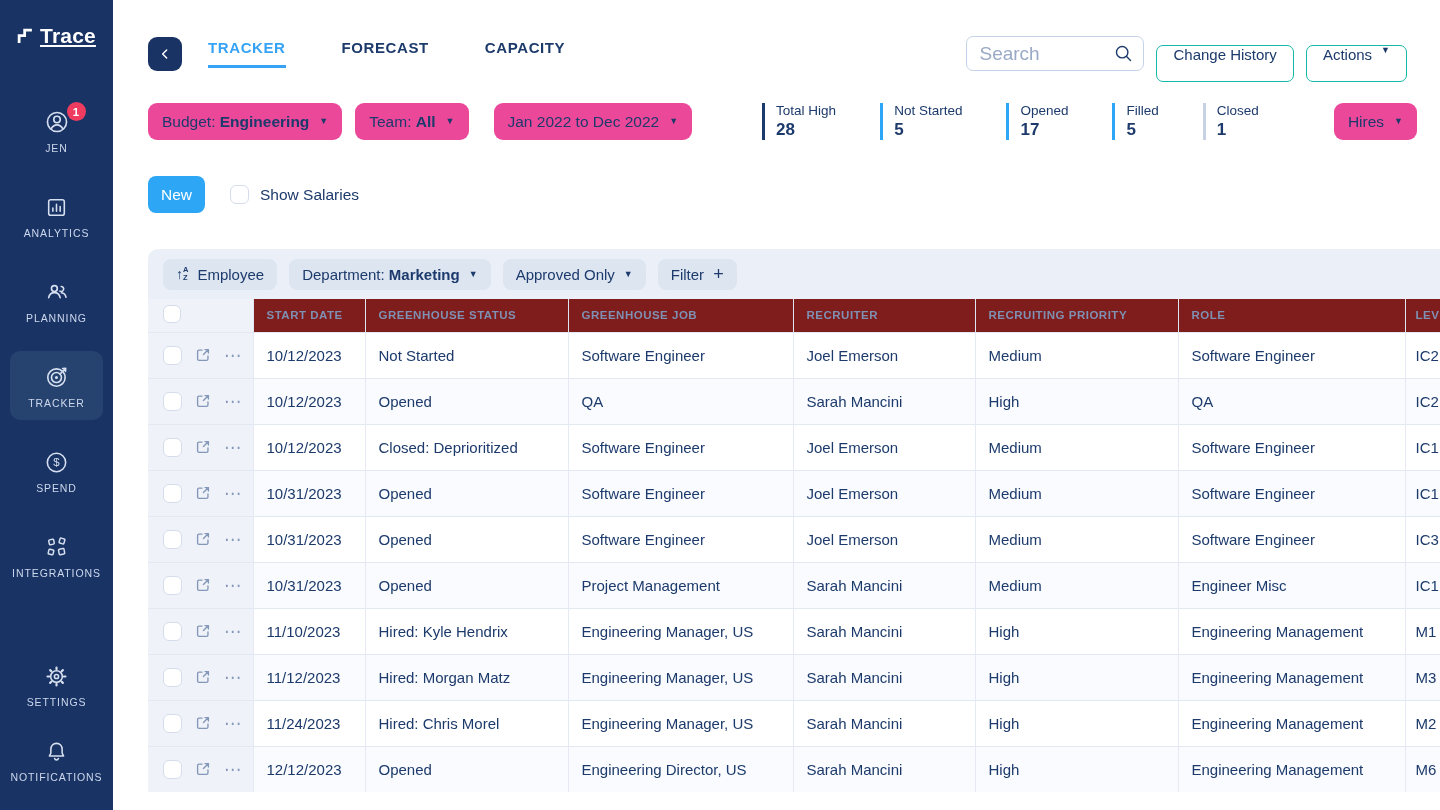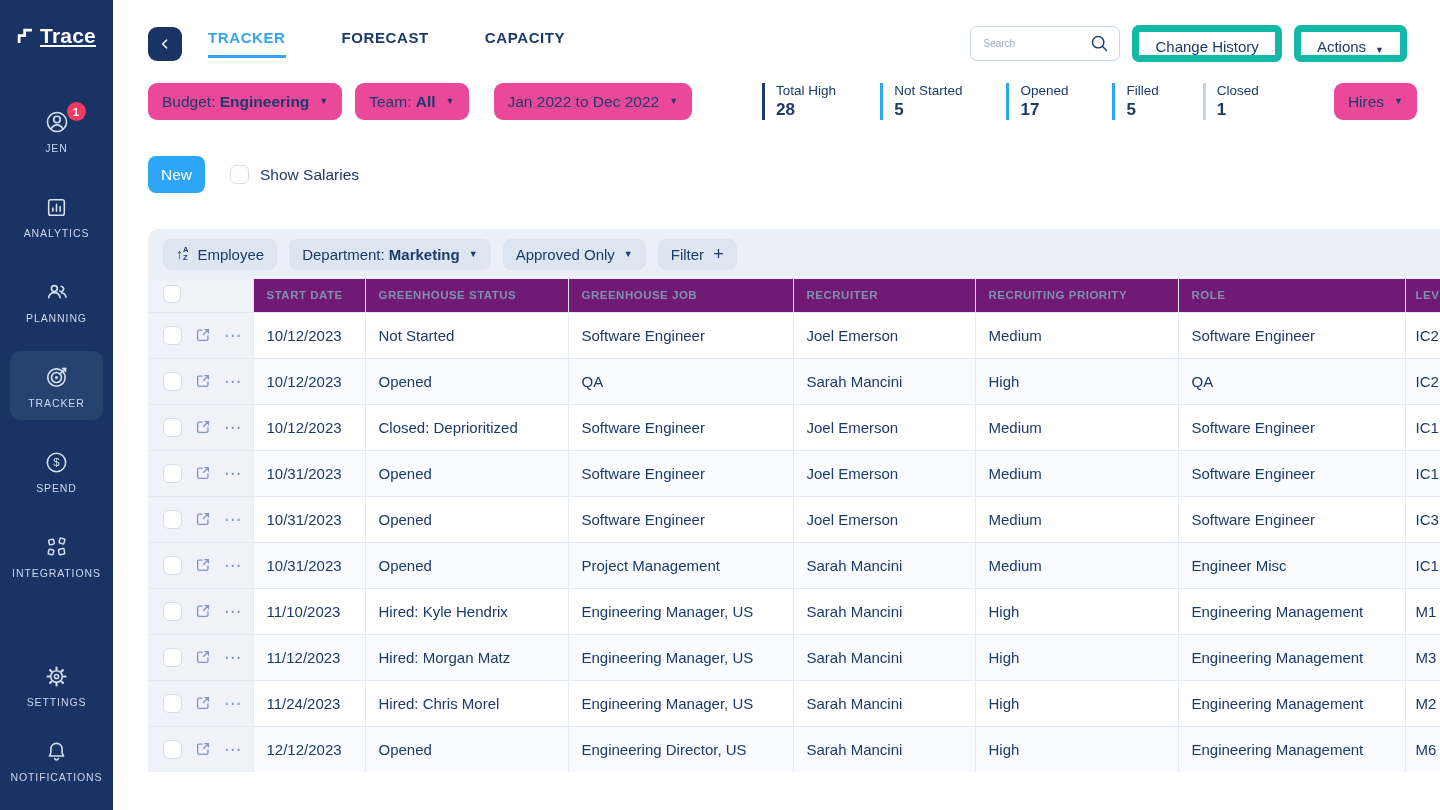--- a/index.html
+++ b/index.html
@@ -34,8 +34,8 @@
     padding-bottom:9px; cursor:pointer; border-bottom:3px solid transparent; }
   .tab.active { color:#36a3f5; border-bottom-color:#36a3f5; }
   .search-wrap { margin-left:auto; position:relative; }
-  .search-input { width:150px; height:35px; border:1px solid #c7d3e8; border-radius:7px;
-    padding:0 36px 0 12px; font-size:10px; color:#1c3a6b; outline:none;
+  .search-input { width:178px; height:35px; border:1px solid #c7d3e8; border-radius:7px;
+    padding:0 36px 0 12px; font-size:19px; color:#1c3a6b; outline:none;
     font-family:"Liberation Sans","DejaVu Sans",sans-serif; }
   .search-input::placeholder { color:#9aa9c6; }
   .search-ic { position:absolute; right:10px; top:7px; }

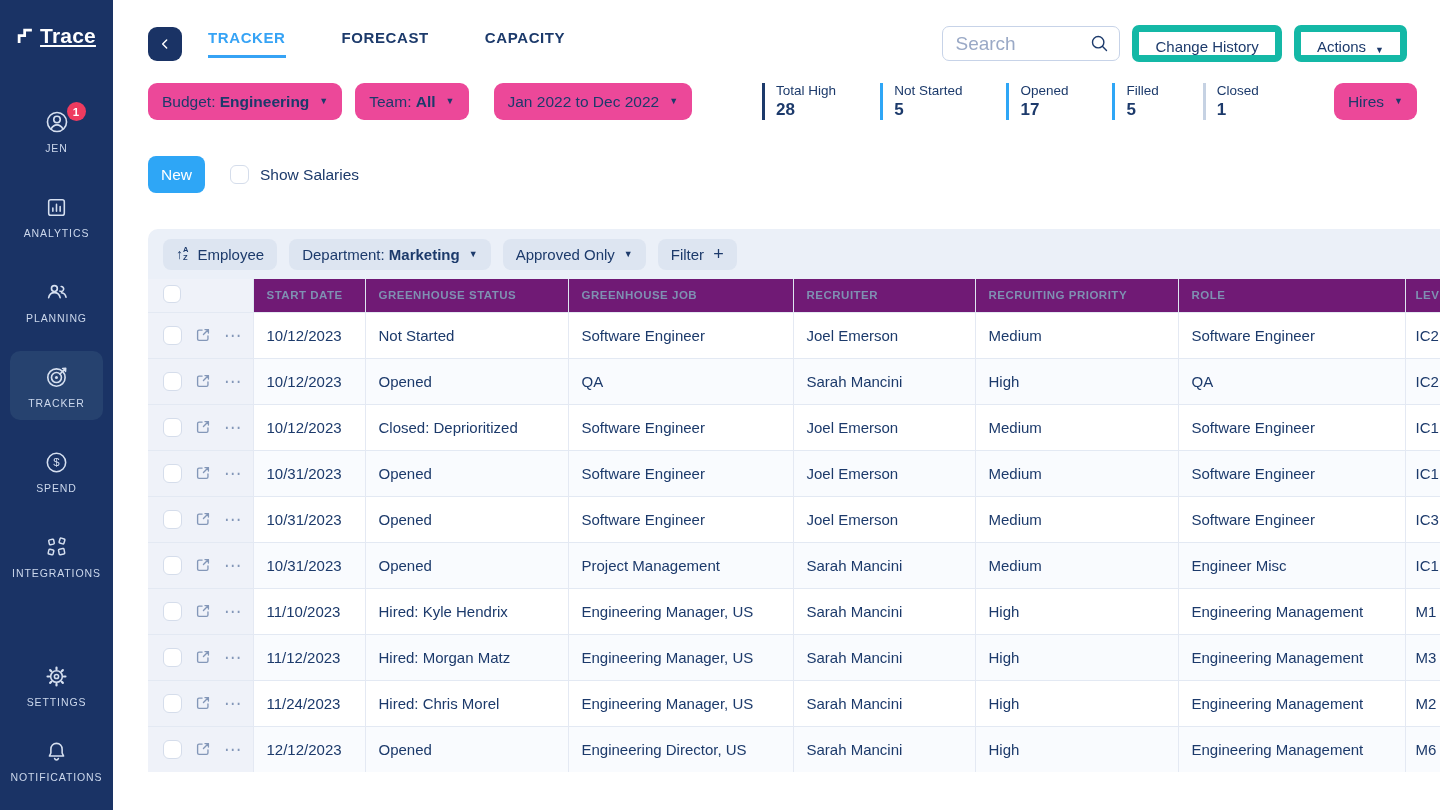--- a/index.html
+++ b/index.html
@@ -39,9 +39,9 @@
     font-family:"Liberation Sans","DejaVu Sans",sans-serif; }
   .search-input::placeholder { color:#9aa9c6; }
   .search-ic { position:absolute; right:10px; top:7px; }
-  .btn { height:37px; background:#fff; border:7px solid #14b8a6; border-radius:7px;
+  .btn { height:37px; background:#fff; border:1px solid #14b8a6; border-radius:7px;
     font-size:15px; color:#1c3a6b; padding:0 16px; margin-left:12px; cursor:pointer;
-    display:flex; align-items:flex-end; gap:9px; font-family:inherit; }
+    display:flex; align-items:flex-start; gap:9px; font-family:inherit;margin-top:20px; }
   .tri { font-size:9px; color:#1c3a6b; line-height:1; }
 
   

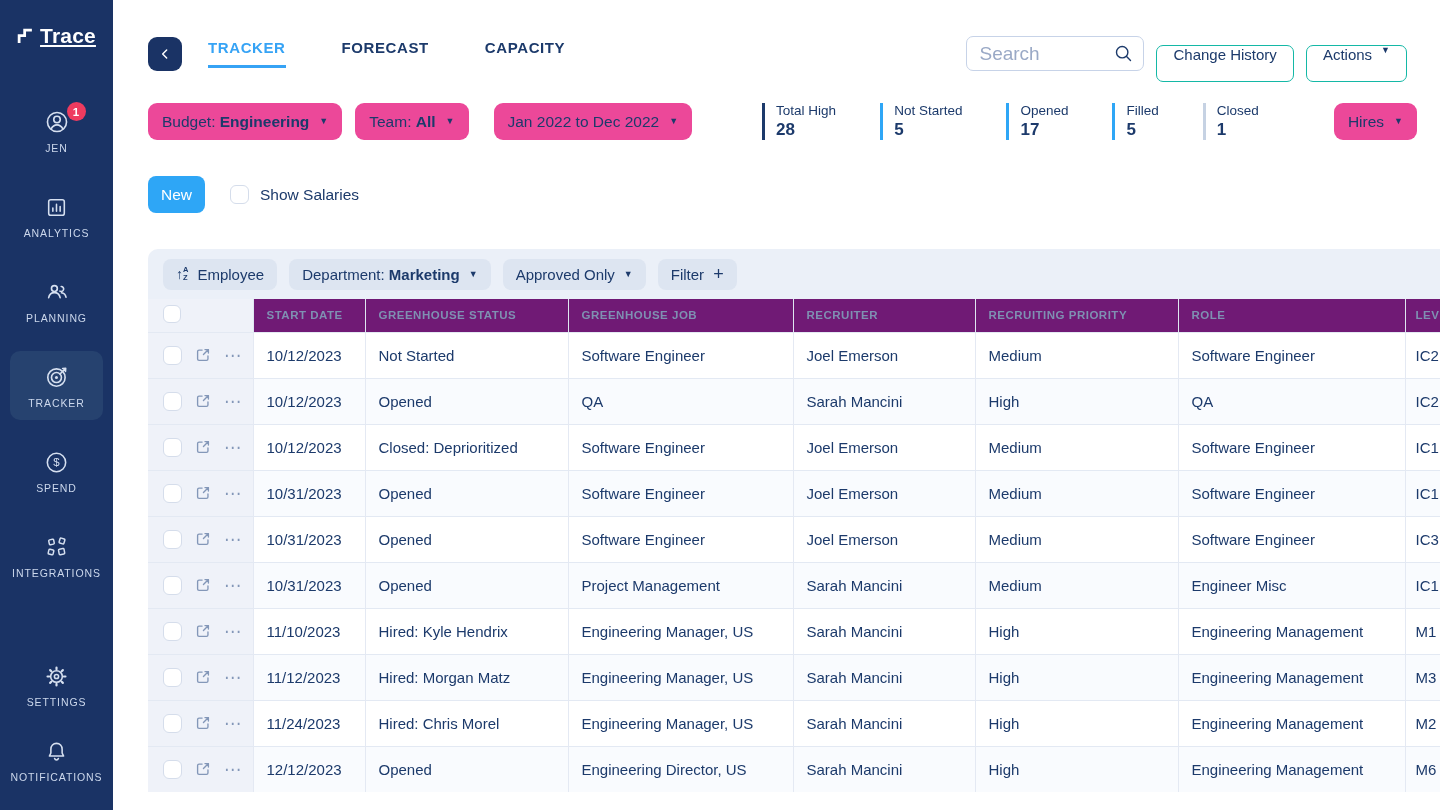--- a/index.html
+++ b/index.html
@@ -78,7 +78,7 @@
   table { border-collapse:collapse; table-layout:fixed; width:1347px; background:#fff; }
   col.c-ctrl{width:105px} col.c-date{width:112px} col.c-status{width:203px} col.c-job{width:225px}
   col.c-recr{width:182px} col.c-prio{width:203px} col.c-role{width:227px} col.c-level{width:90px}
-  thead th { background:#701a75; height:33px; font-size:11.5px; font-weight:600; letter-spacing:.5px;
+  thead th { background:#7f1d1d; height:33px; font-size:11.5px; font-weight:600; letter-spacing:.5px;
     color:#7f90b2; text-align:left; padding:0 0 0 13px; border-right:1px solid #dfe6f1; }
   thead th.ctrl { background:#eff2f9; padding-left:15px; }
   tbody td { height:46px; font-size:15px; color:#1c3a6b; padding:0 0 0 13px;

